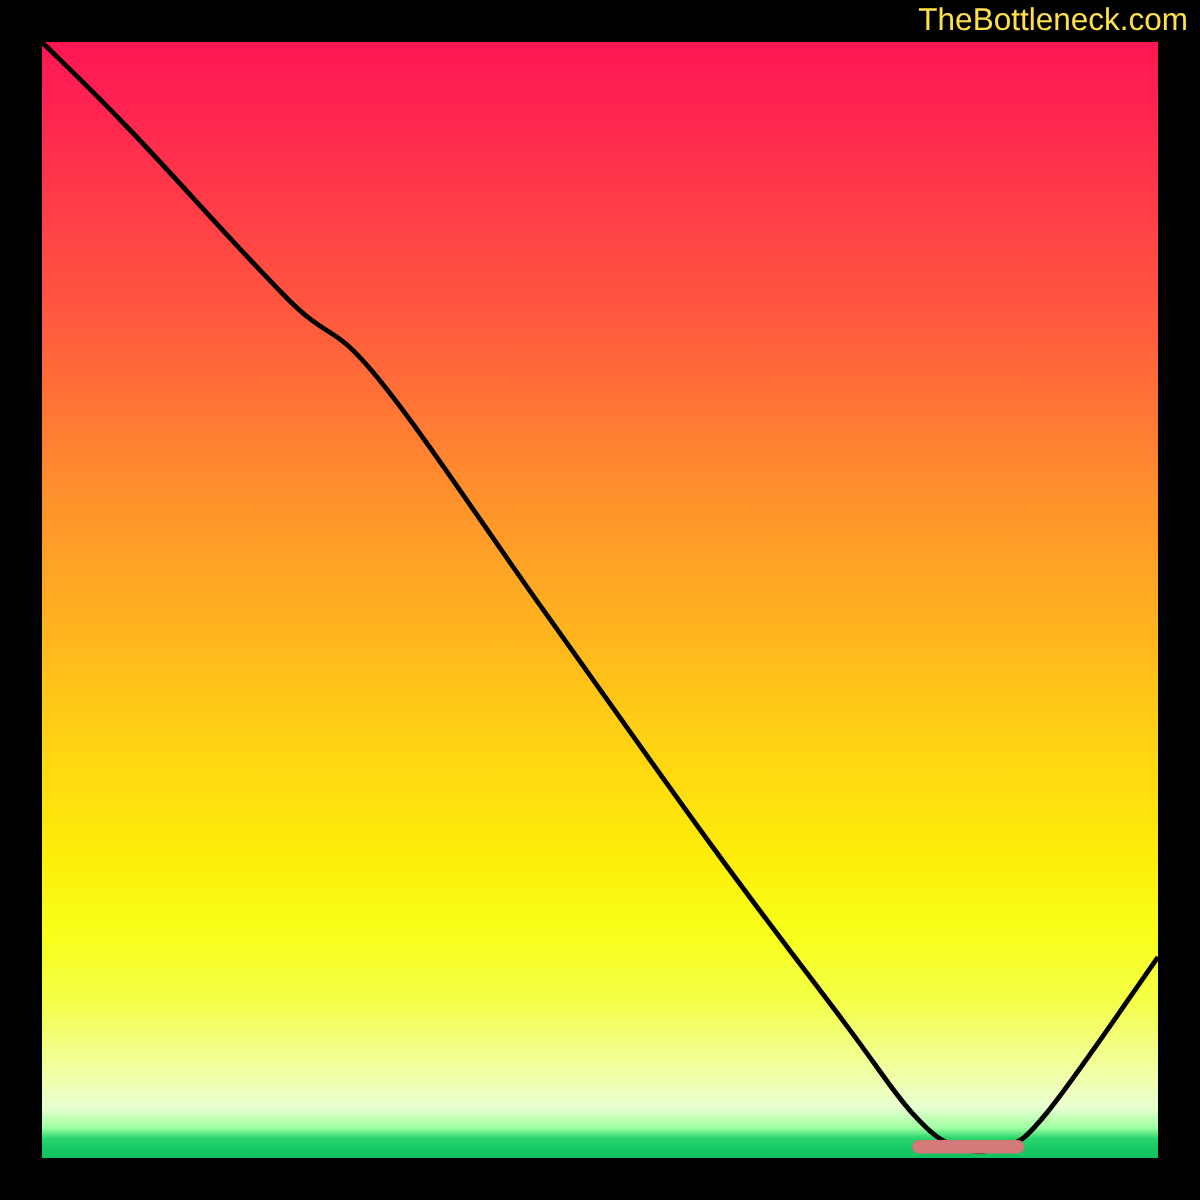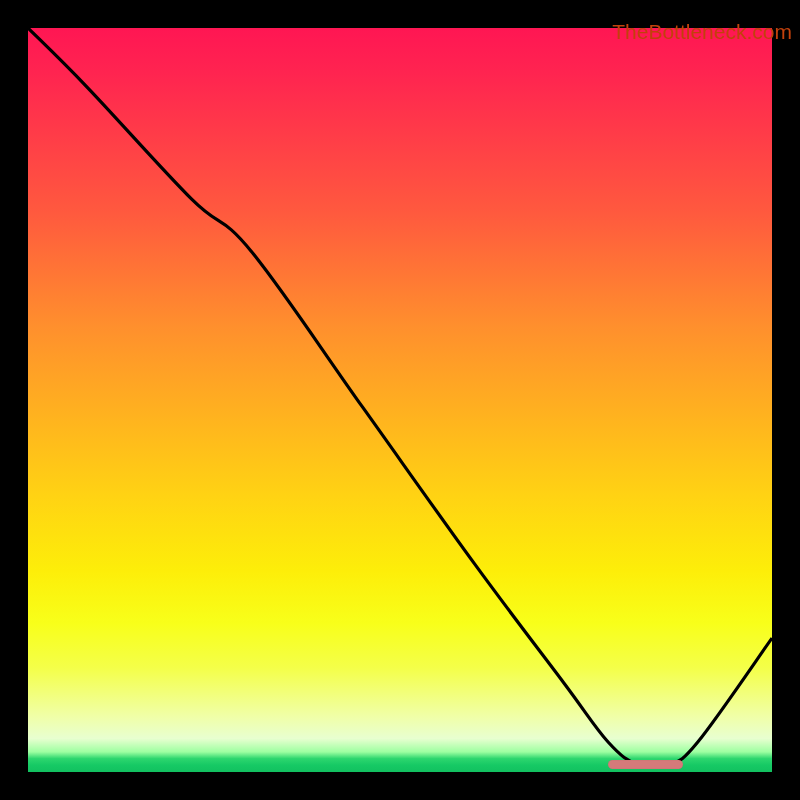--- a/index.html
+++ b/index.html
@@ -13,9 +13,9 @@
   }
   .watermark {
     position: absolute;
-    top: 20px;
+    top: 2px;
     right: 8px;
-    color: #c2410c;
+    color: #fde047;
     font-size: 21px;
     font-weight: 400;
     letter-spacing: 0;

